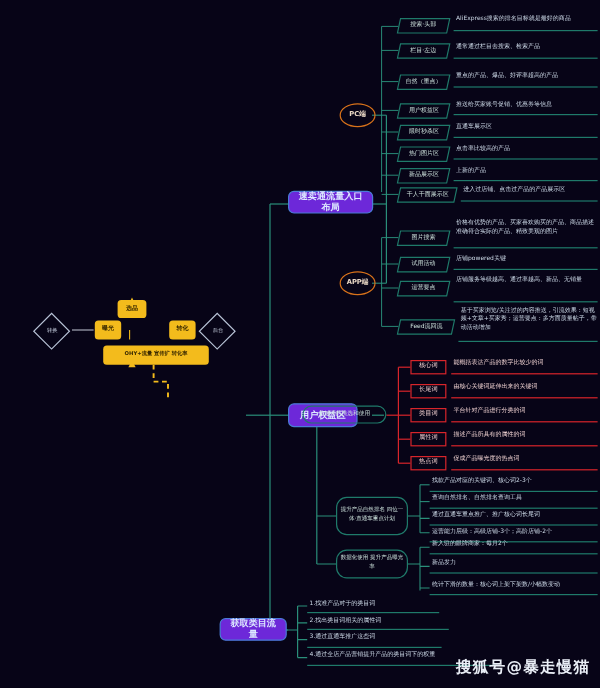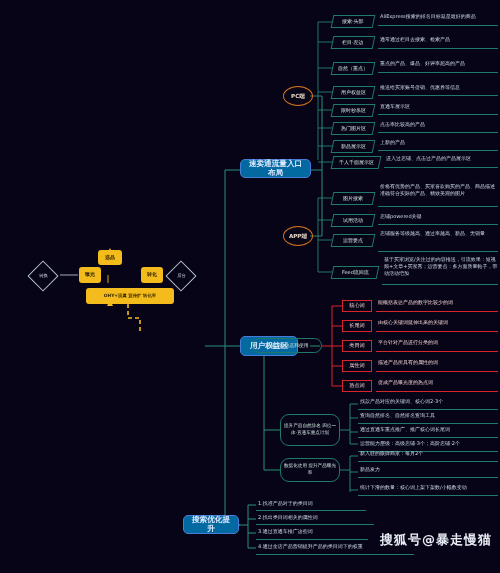--- a/index.html
+++ b/index.html
@@ -31,7 +31,7 @@
   .diamond > span { transform: rotate(-45deg); font-size: 4.4px; color: #cdd6e6; display:block; }
 
   
-  .mbox { background: #0369a1; border: 1.4px solid #4a7bd6; border-radius: 5px;
+  .mbox { background: #6d28d9; border: 1.4px solid #4a7bd6; border-radius: 5px;
           color: #dce8ff; font-size: 7.6px; font-weight: bold; padding: 3px 5px; }
 
   

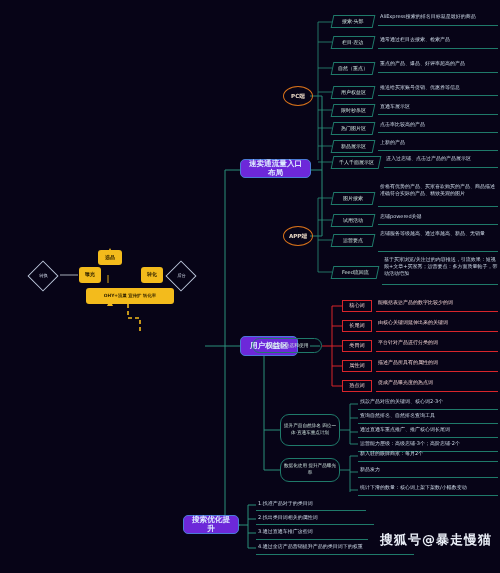--- a/index.html
+++ b/index.html
@@ -166,7 +166,7 @@
 
   <div class="node mbox" style="left:240px; top:336px; width:58px; height:20px;">用户权益区</div>
 
-  <div class="node mbox" style="left:183px; top:515px; width:56px; height:19px;">搜索优化提升</div>
+  <div class="node mbox" style="left:183px; top:515px; width:56px; height:19px;">获取类目流量</div>
 
   <div class="node ell" style="left:283px; top:86px; width:30px; height:20px;">PC端</div>
 

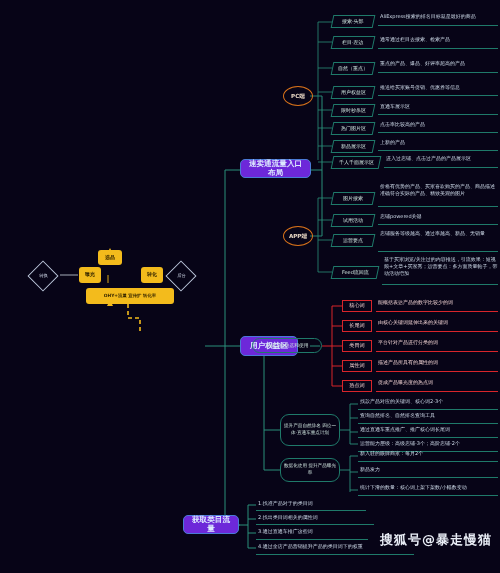--- a/index.html
+++ b/index.html
@@ -57,7 +57,7 @@
   .rule { position: absolute; height: 1px; background: #1f7a6a; }
   .rule.red { background: #d8252b; }
 
-  .watermark { position: absolute; right: 8px; bottom: 24px; color: #e9eef6;
+  .watermark { position: absolute; right: 8px; bottom: 8px; color: #e9eef6;
                font-size: 13px; font-weight: bold; letter-spacing: 1px; margin-left: 44px; }
 </style>
 </head>

